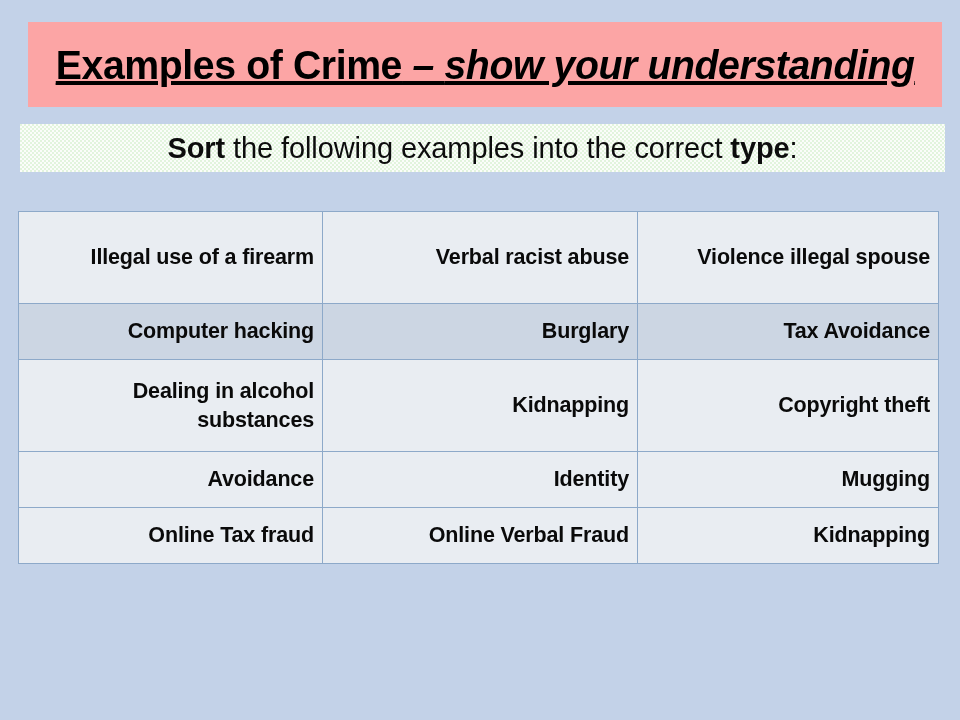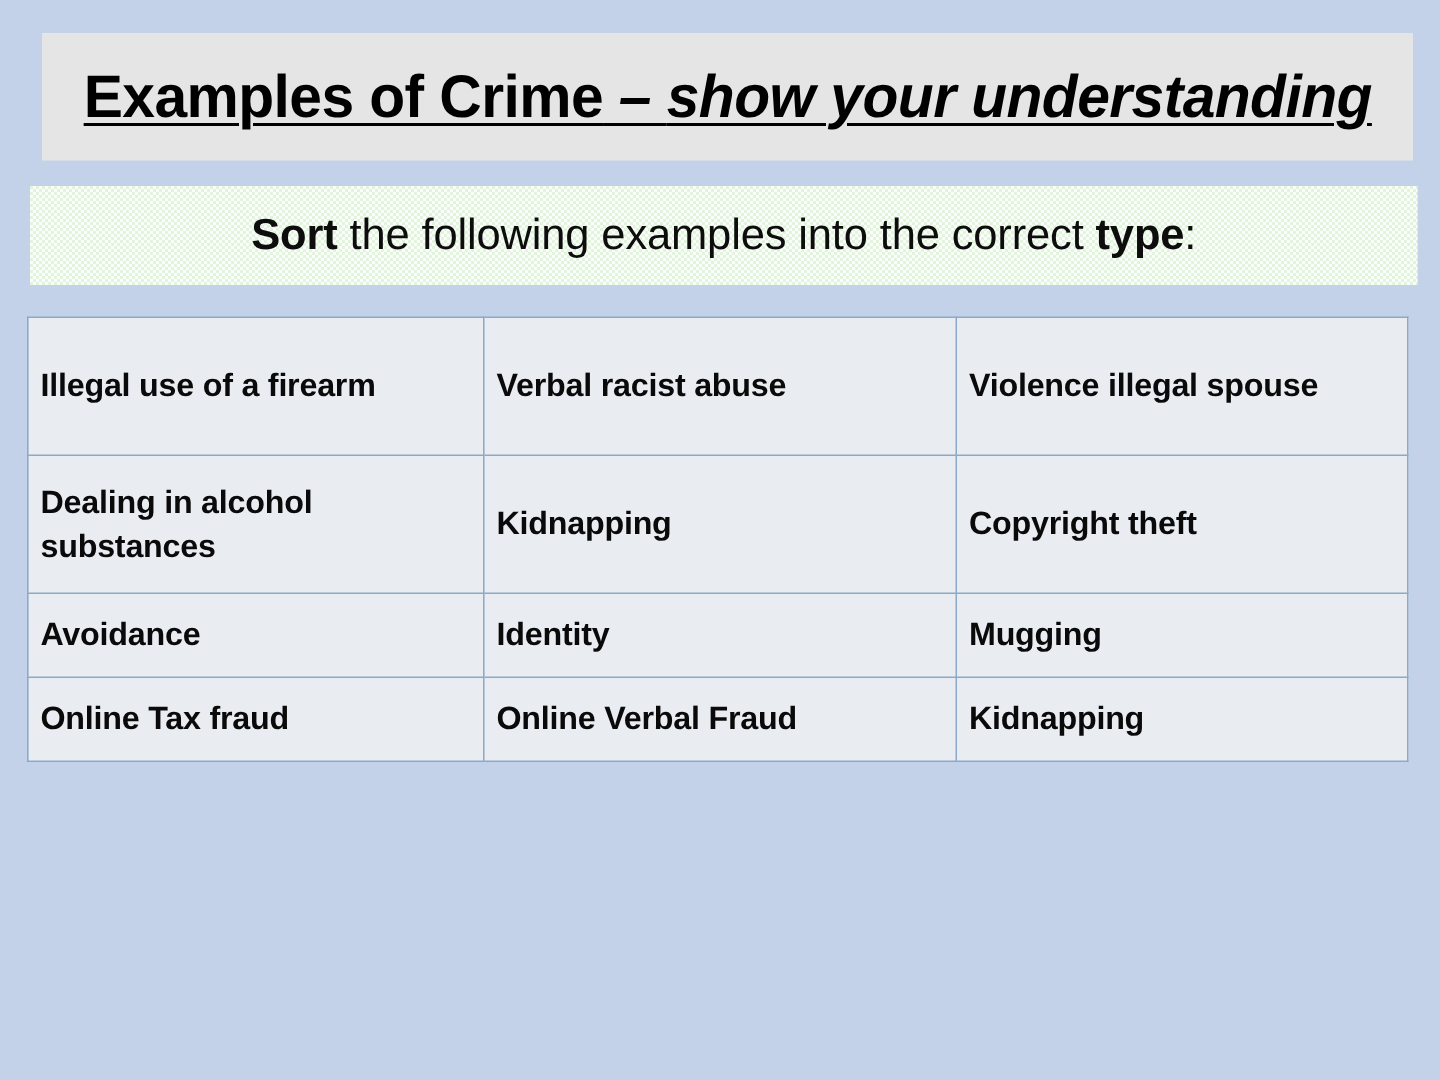--- a/index.html
+++ b/index.html
@@ -22,11 +22,12 @@
     top: 22px;
     width: 914px;
     height: 85px;
-    background: #e5e5e5;
+    background: #fca5a5;
     display: flex;
     align-items: center;
     justify-content: center;
     box-sizing: border-box;
+    text-decoration: underline;
   }
   .title-text {
     font-size: 40px;

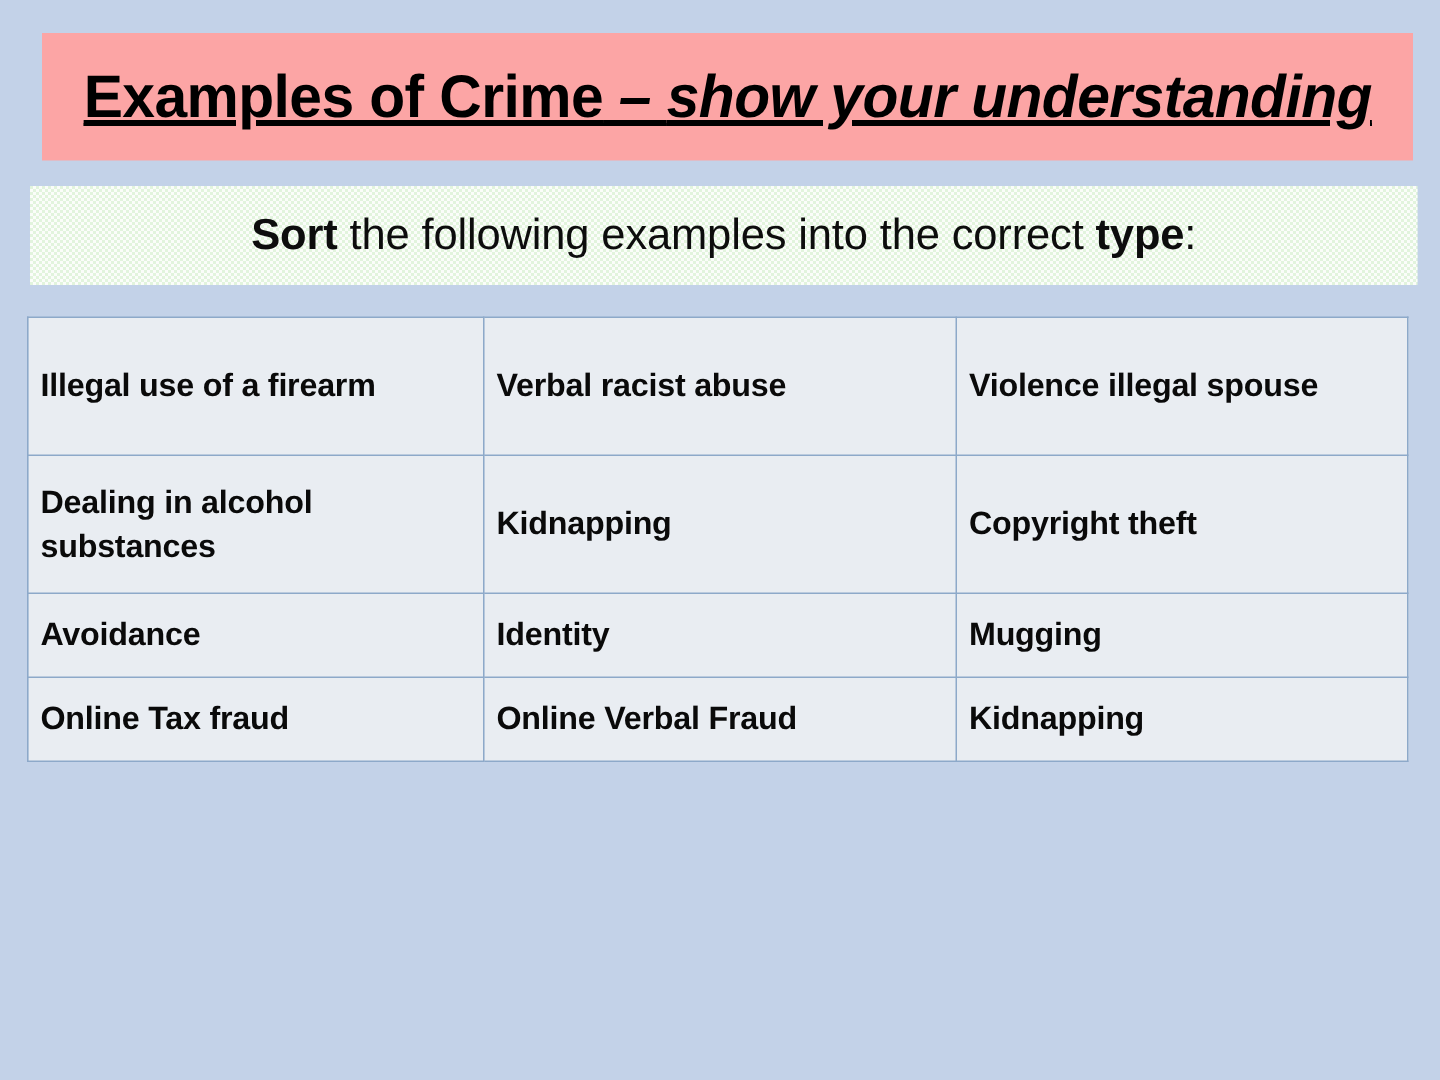--- a/index.html
+++ b/index.html
@@ -56,7 +56,7 @@
     left: 20px;
     top: 124px;
     width: 925px;
-    height: 66px;
+    height: 48px;
     background-color: #e2f4dd;
     background-image:
       linear-gradient(45deg, rgba(255,255,255,0.85) 25%, transparent 25%, transparent 75%, rgba(255,255,255,0.85) 75%),

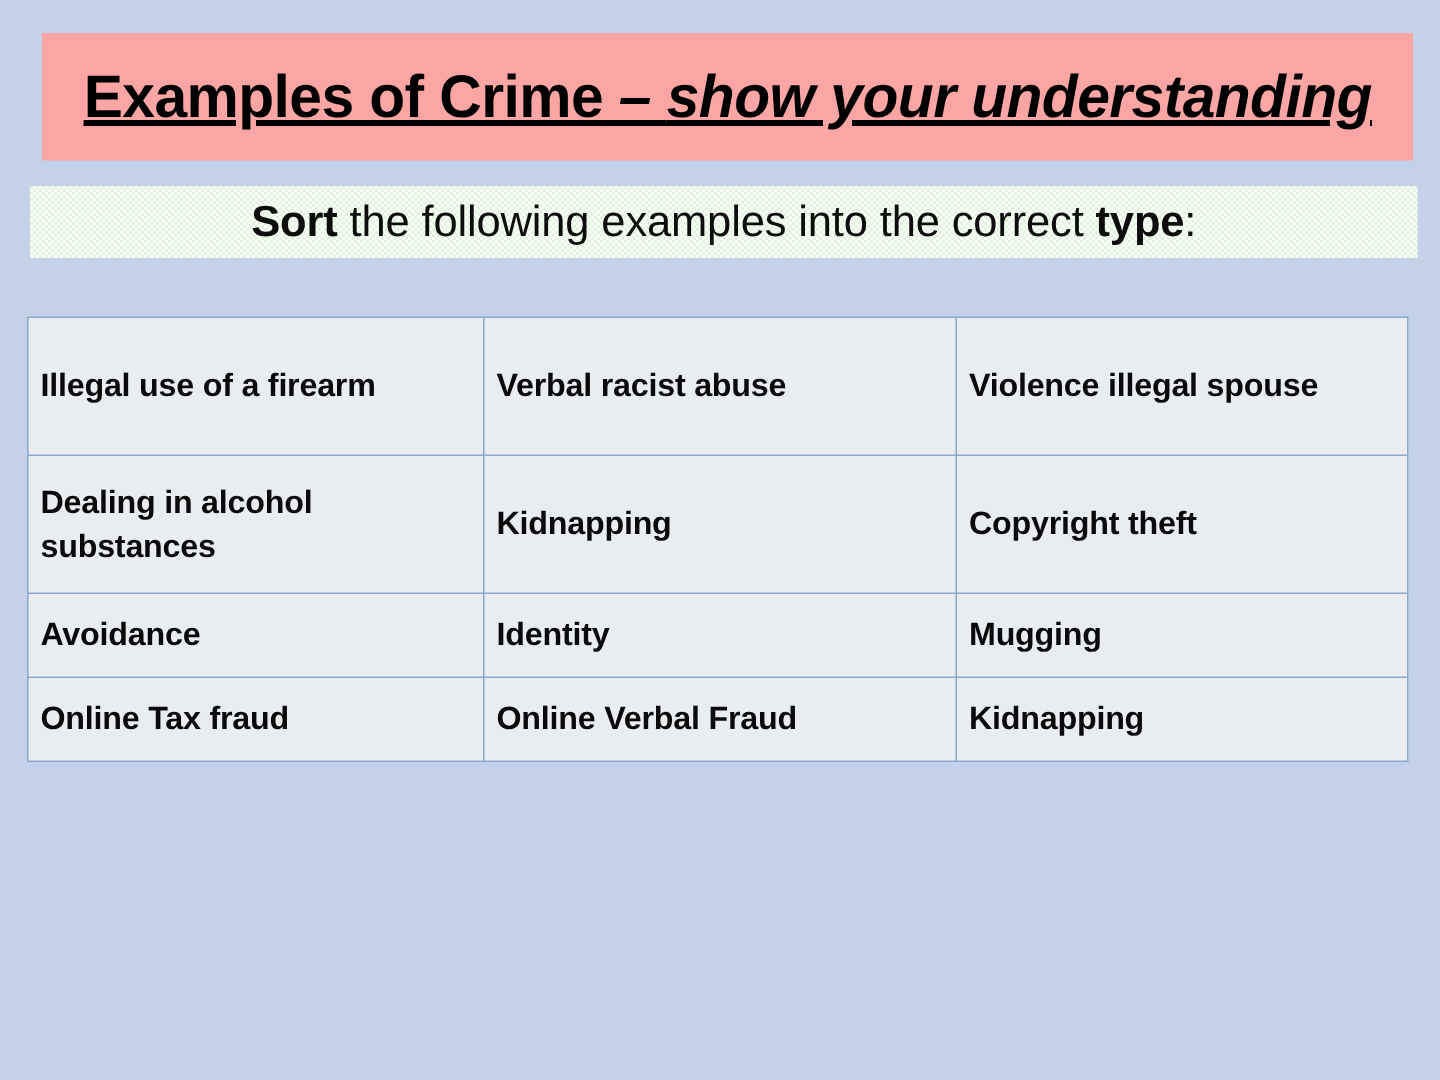--- a/index.html
+++ b/index.html
@@ -89,7 +89,7 @@
   }
   .crime-table td {
     border: 1px solid #8da9c9;
-    text-align: left;
+    text-align: right;
     vertical-align: middle;
     font-size: 21.5px;
     font-weight: bold;

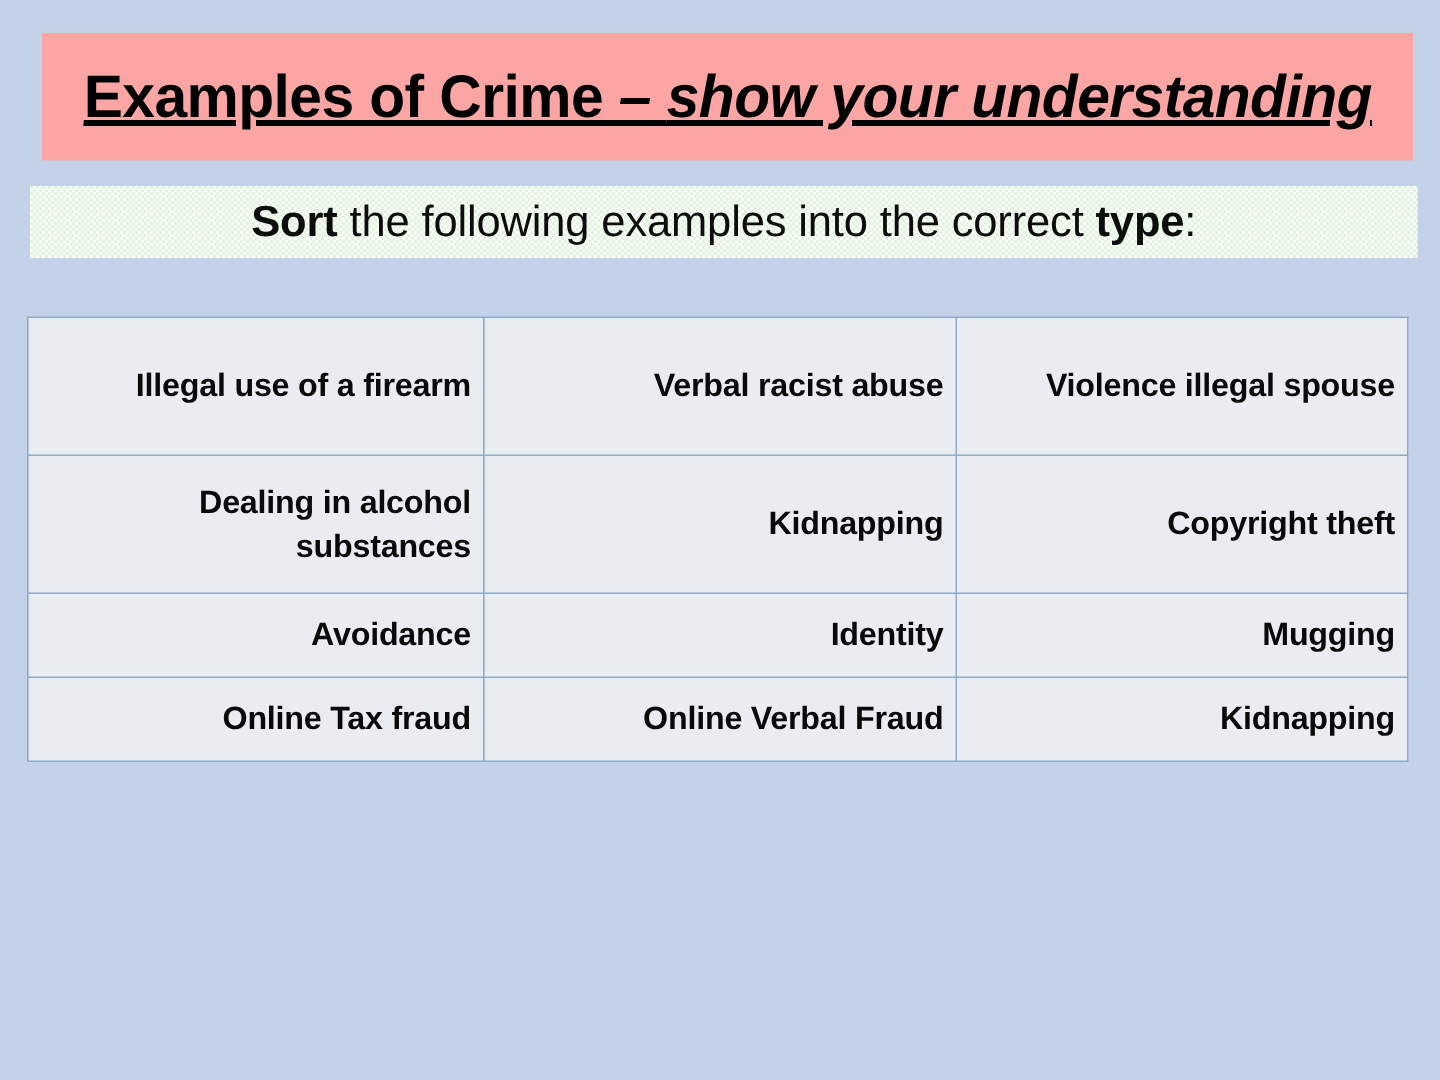--- a/index.html
+++ b/index.html
@@ -136,6 +136,11 @@
         <td>Verbal racist abuse</td>
         <td>Violence illegal spouse</td>
       </tr>
+      <tr class="row-dark h-short">
+        <td>Computer  hacking</td>
+        <td>Burglary</td>
+        <td>Tax Avoidance</td>
+      </tr>
       <tr class="row-light h-tall">
         <td>Dealing in alcohol substances</td>
         <td>Kidnapping</td>

